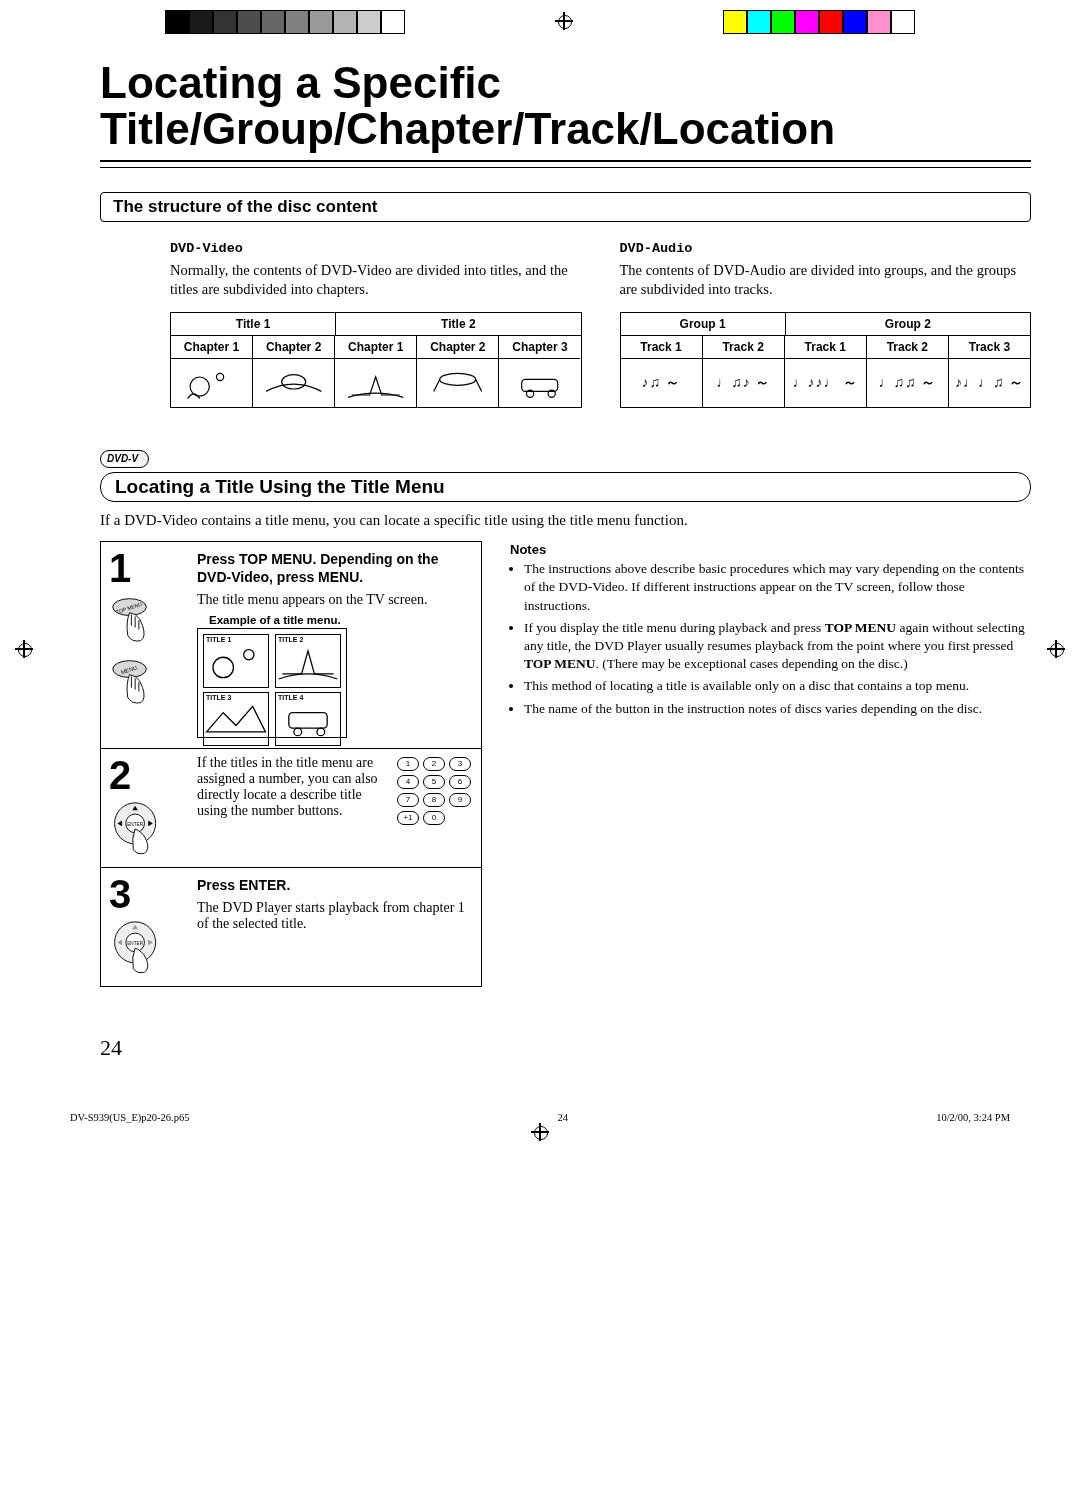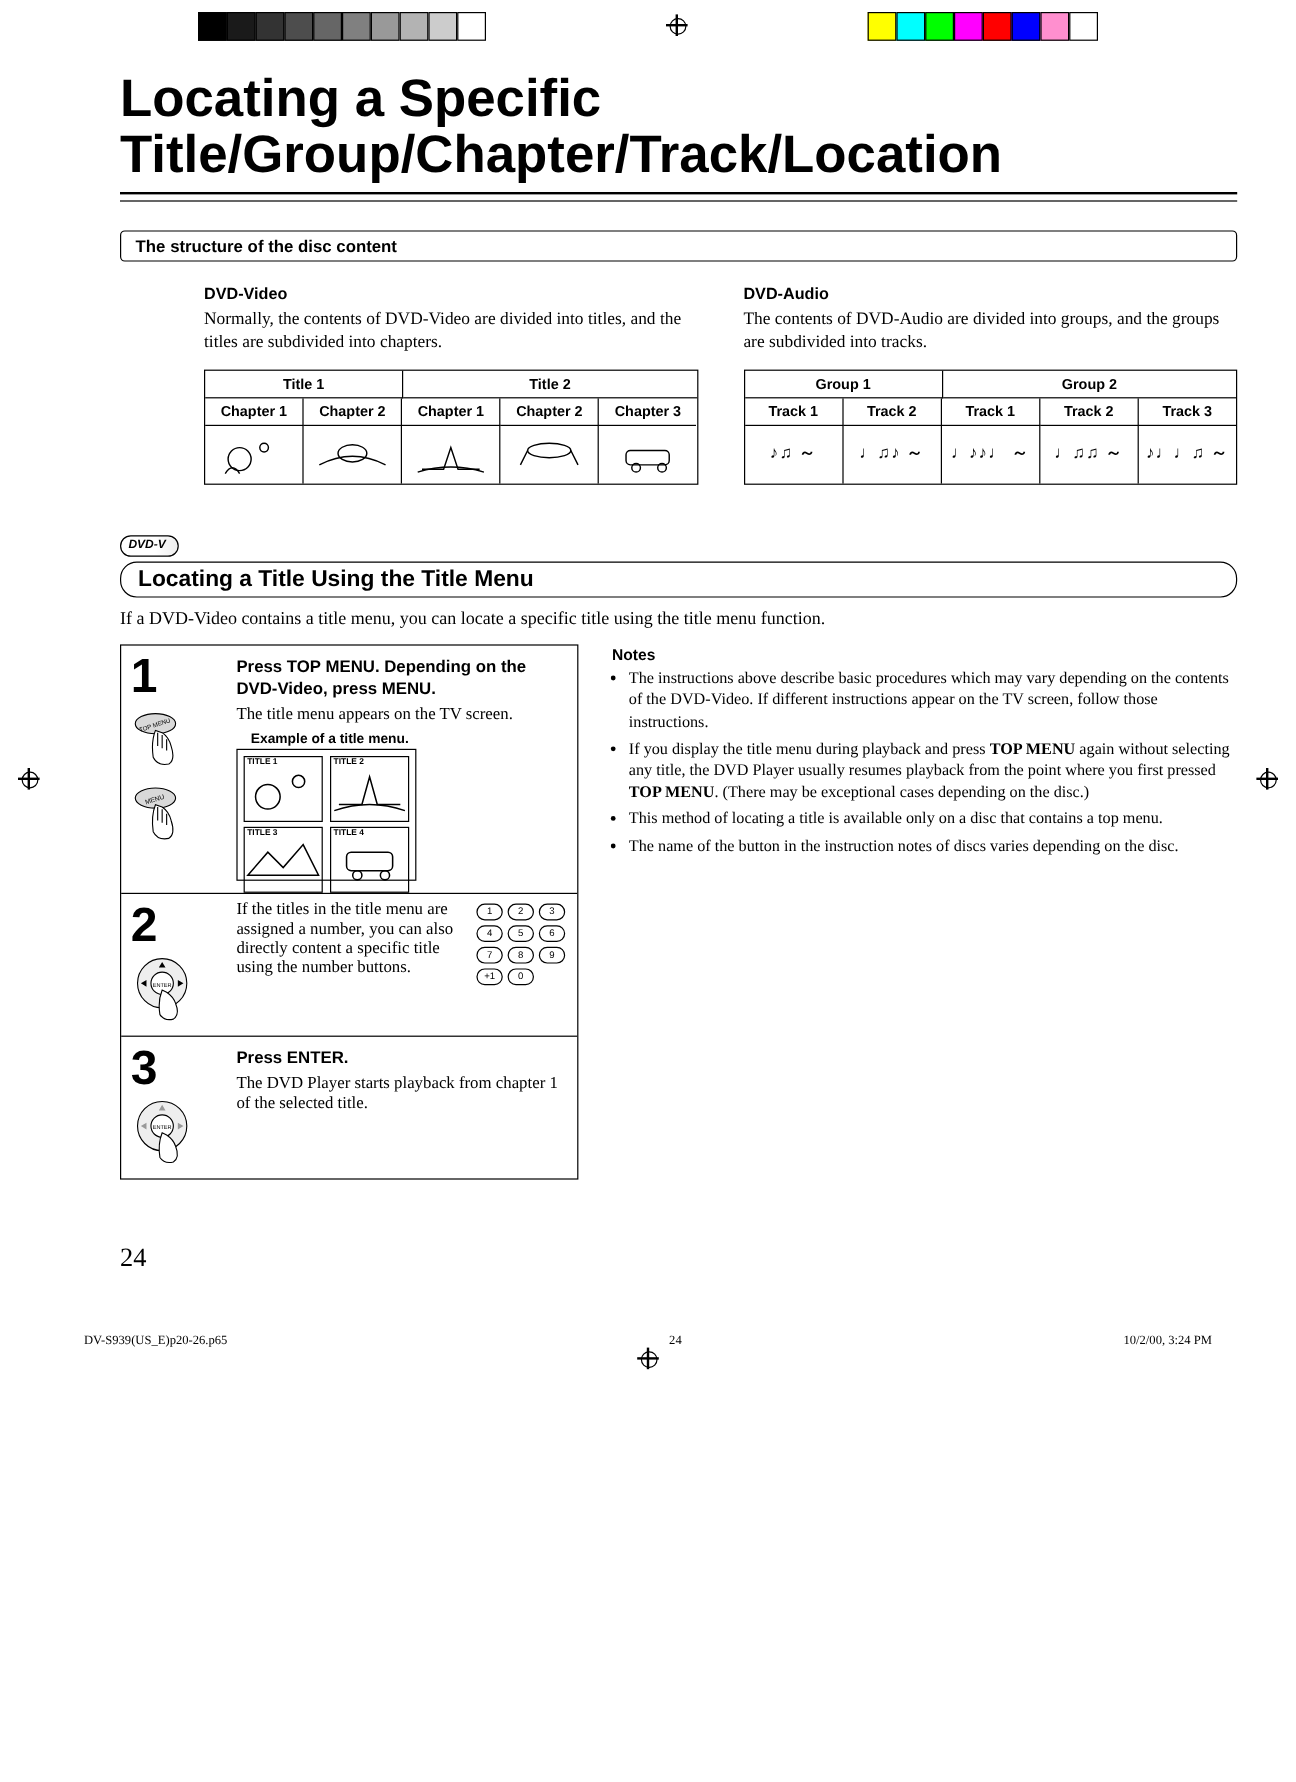--- a/index.html
+++ b/index.html
@@ -70,7 +70,7 @@
   .sec-box h2 {
     font-family: Arial, Helvetica, sans-serif;
     font-weight: bold;
-    font-size: 14px;
+    font-size: 17px;
     margin: 0;
   }
   .two-col {

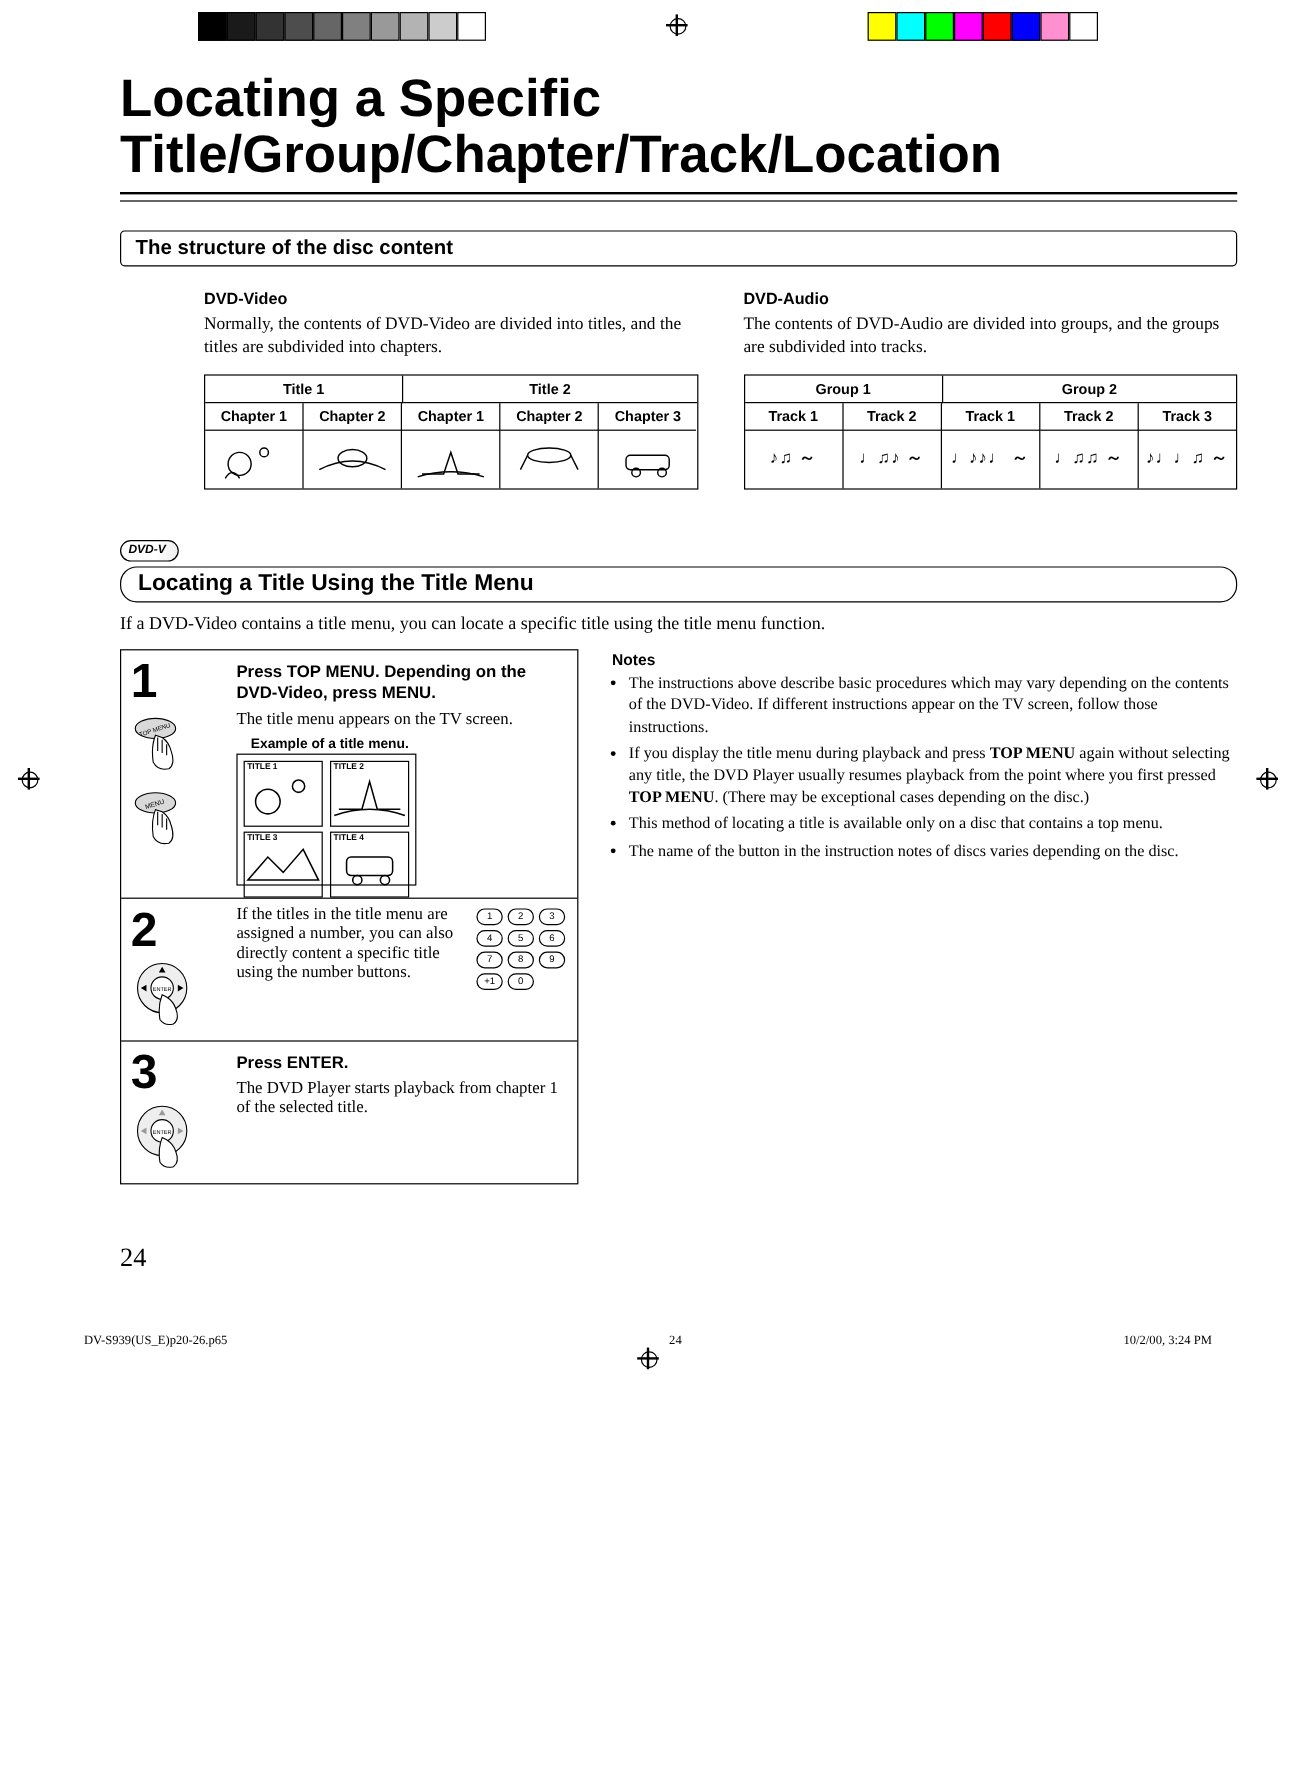--- a/index.html
+++ b/index.html
@@ -81,7 +81,7 @@
   }
   .col { flex: 1; font-size: 14.5px; line-height: 1.35; }
   .col .sub-h {
-    font-family: Liberation Sans, sans-serif;
+    font-family: Liberation Mono, monospace;
     font-weight: bold;
     font-size: 13.5px;
     margin: 6px 0 2px 0;

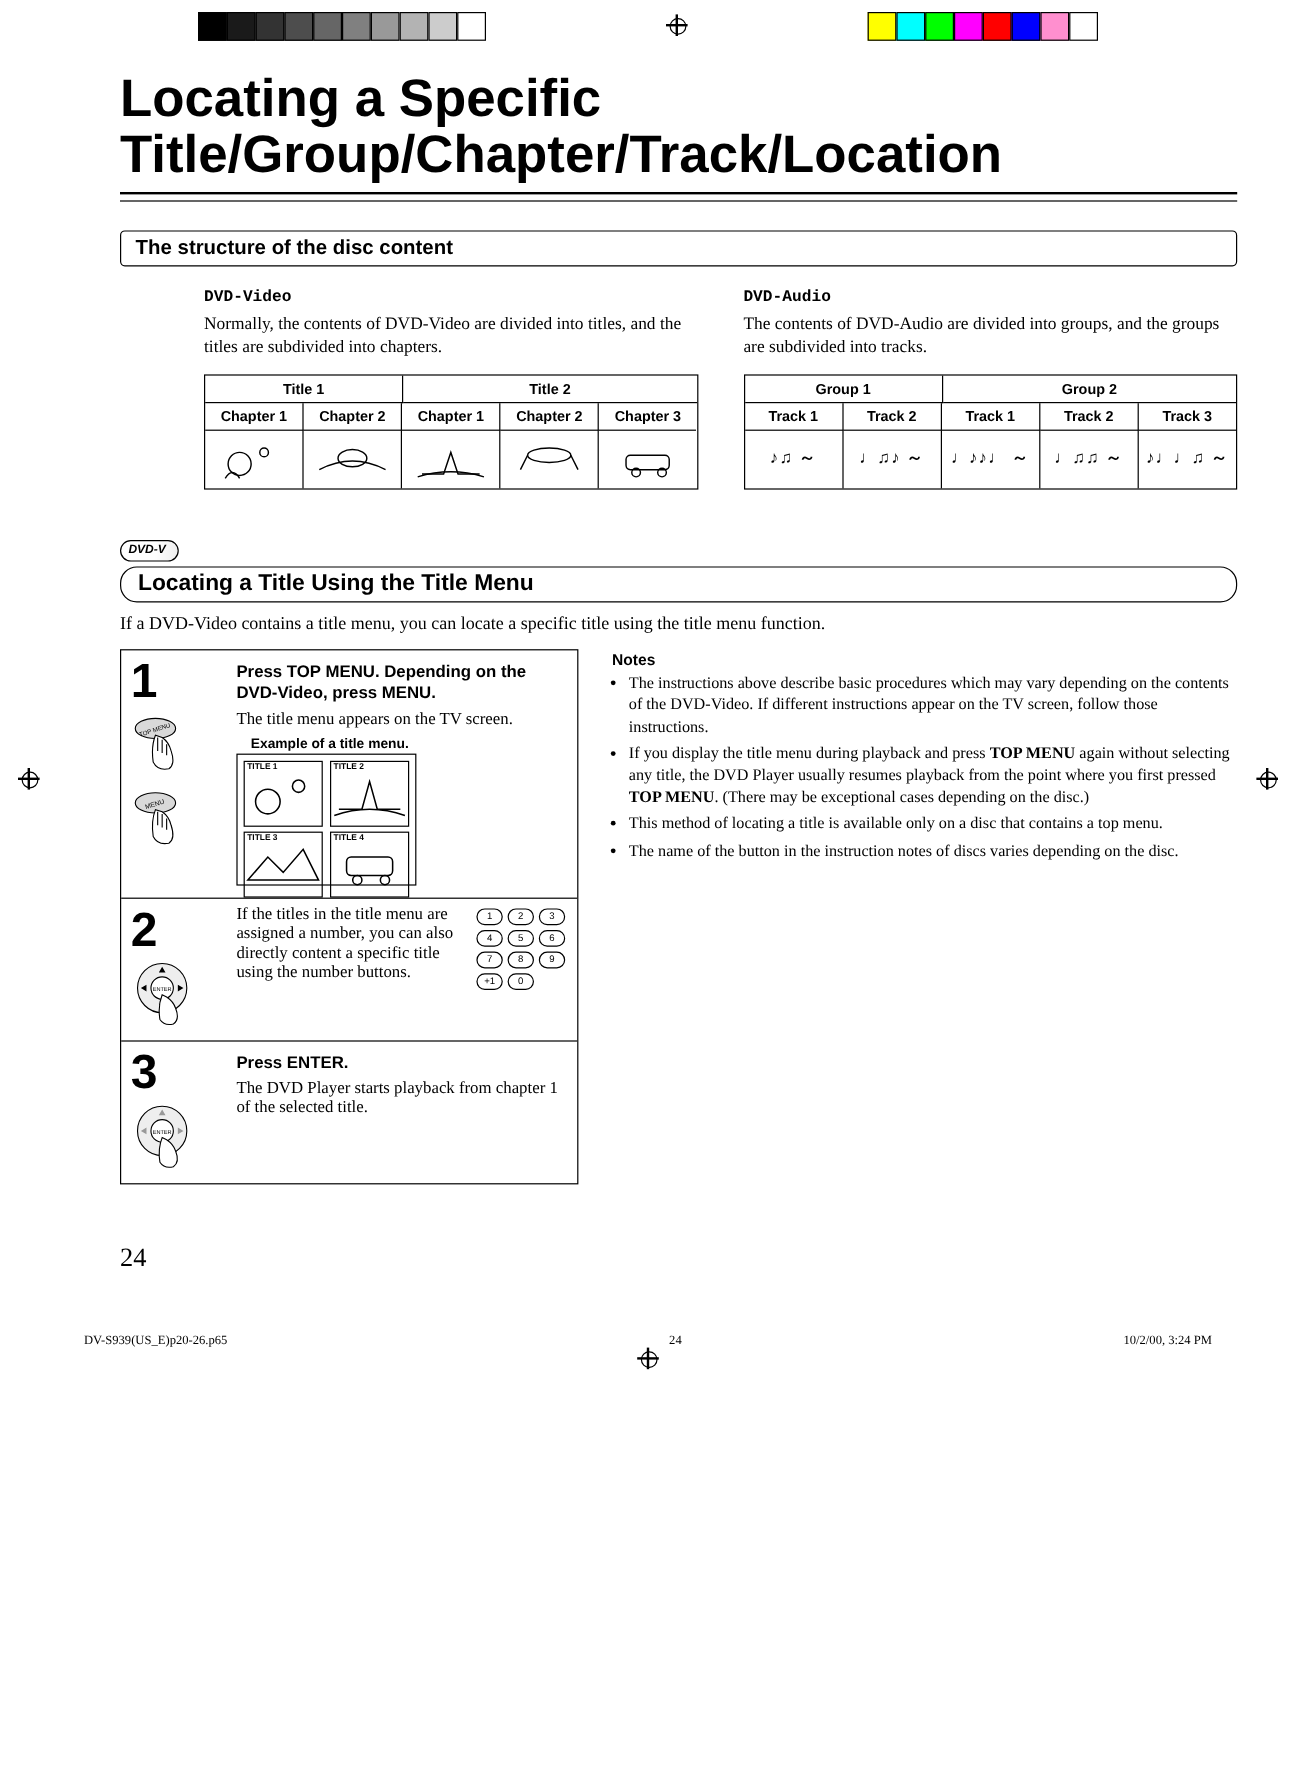--- a/index.html
+++ b/index.html
@@ -436,7 +436,7 @@
         </div>
         <div class="step-body">
           <div class="step2-flex">
-            <p class="expl" style="margin:0;flex:1">If the titles in the title menu are assigned a number, you can also directly content a specific title using the number buttons.</p>
+            <p class="expl" style="margin:0;flex:1">If the titles in the title menu are assigned a number, you can also directly locate a describe title using the number buttons.</p>
             <div class="keypad">
               <div class="k">1</div>
                 <div class="k">2</div>

